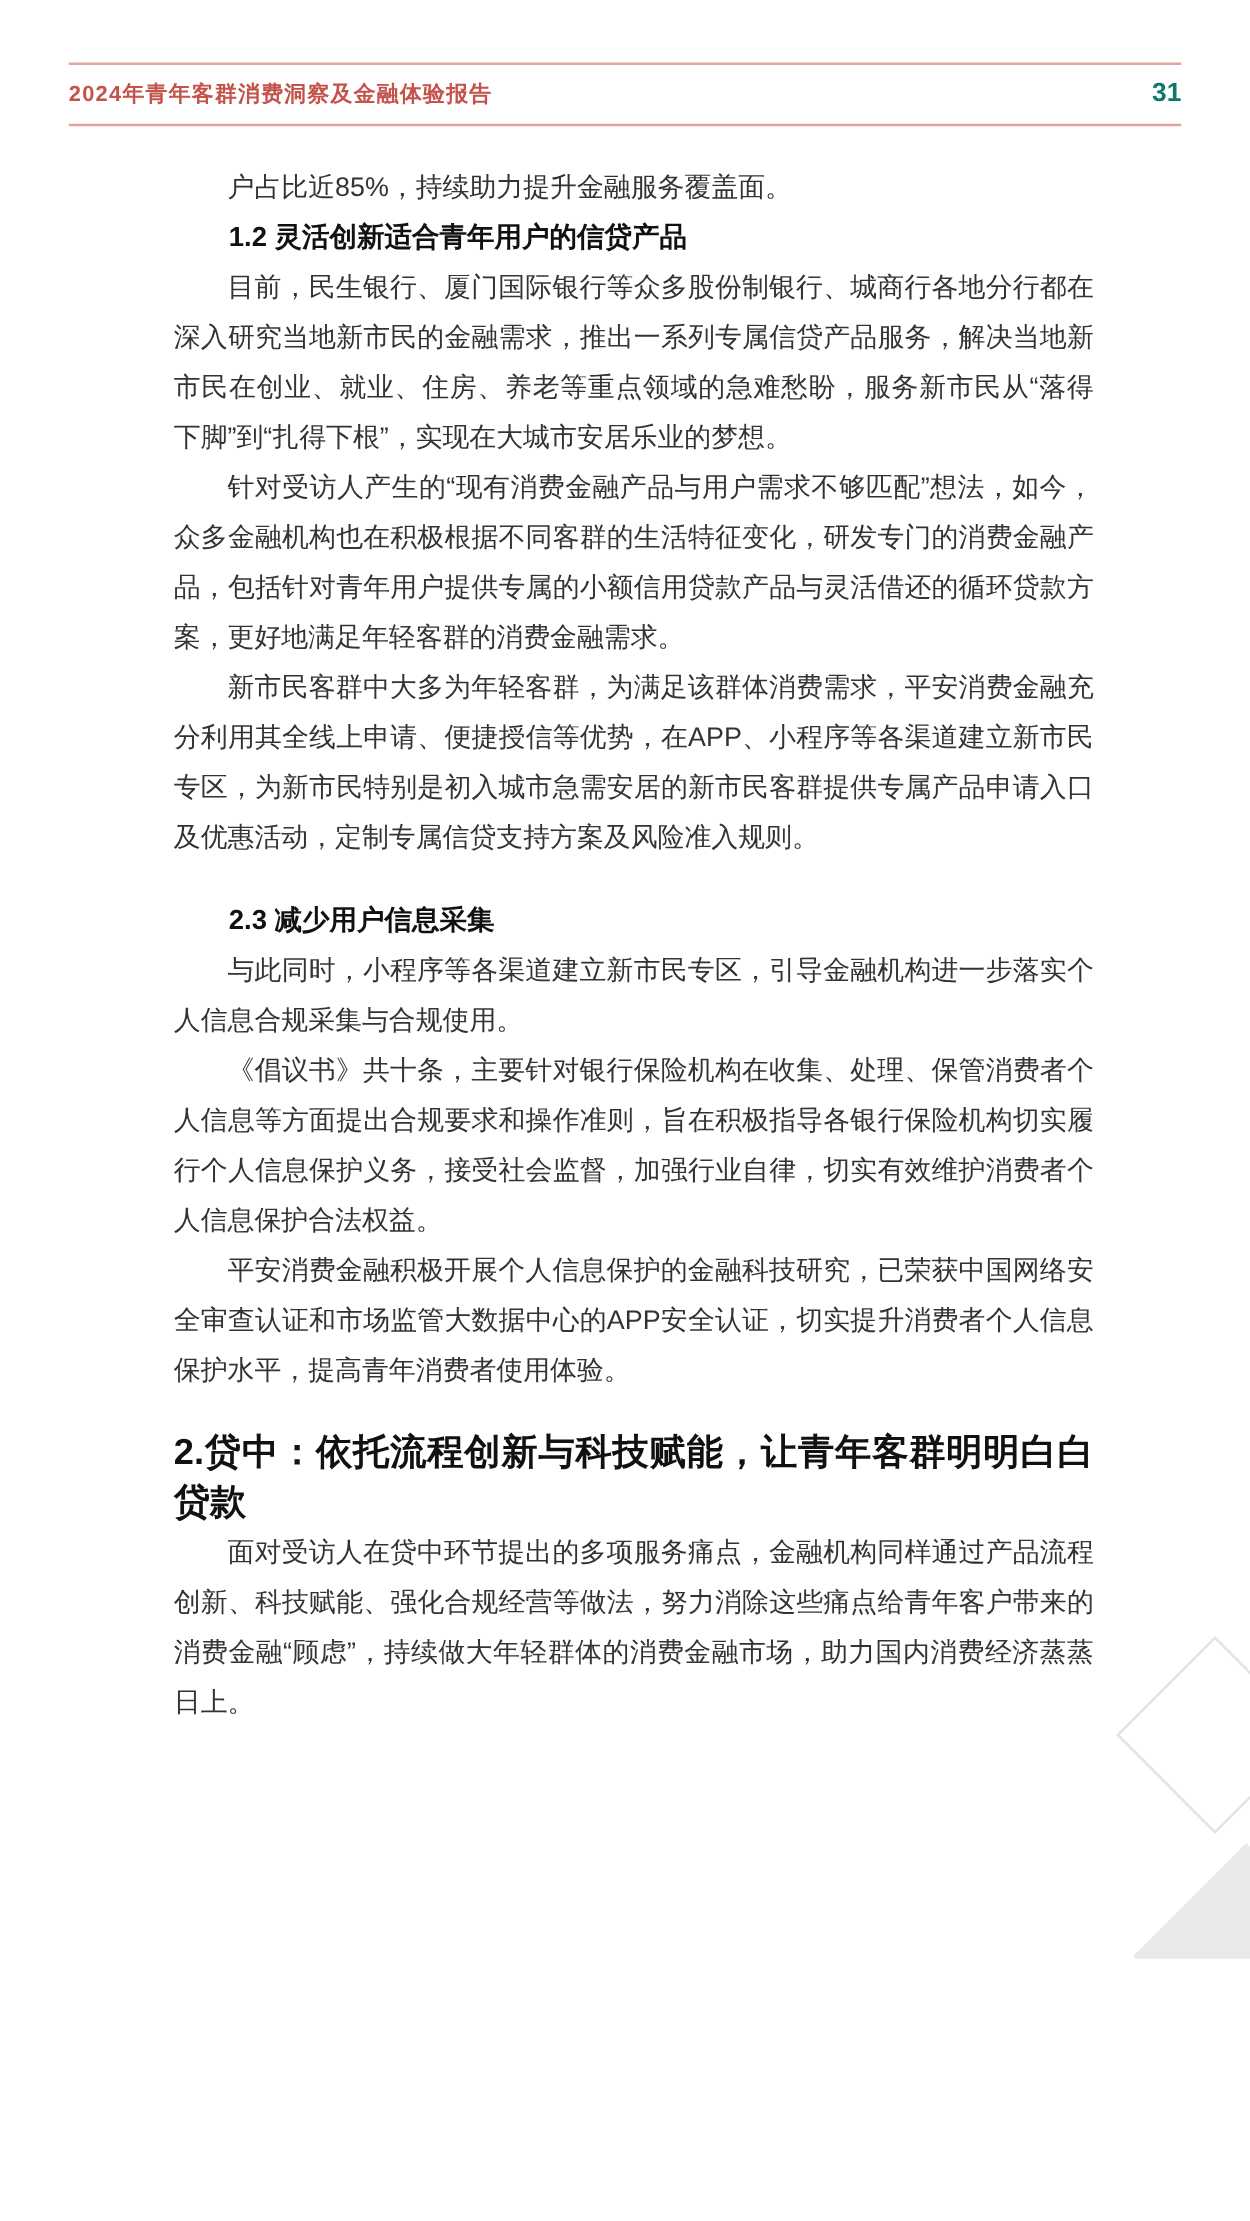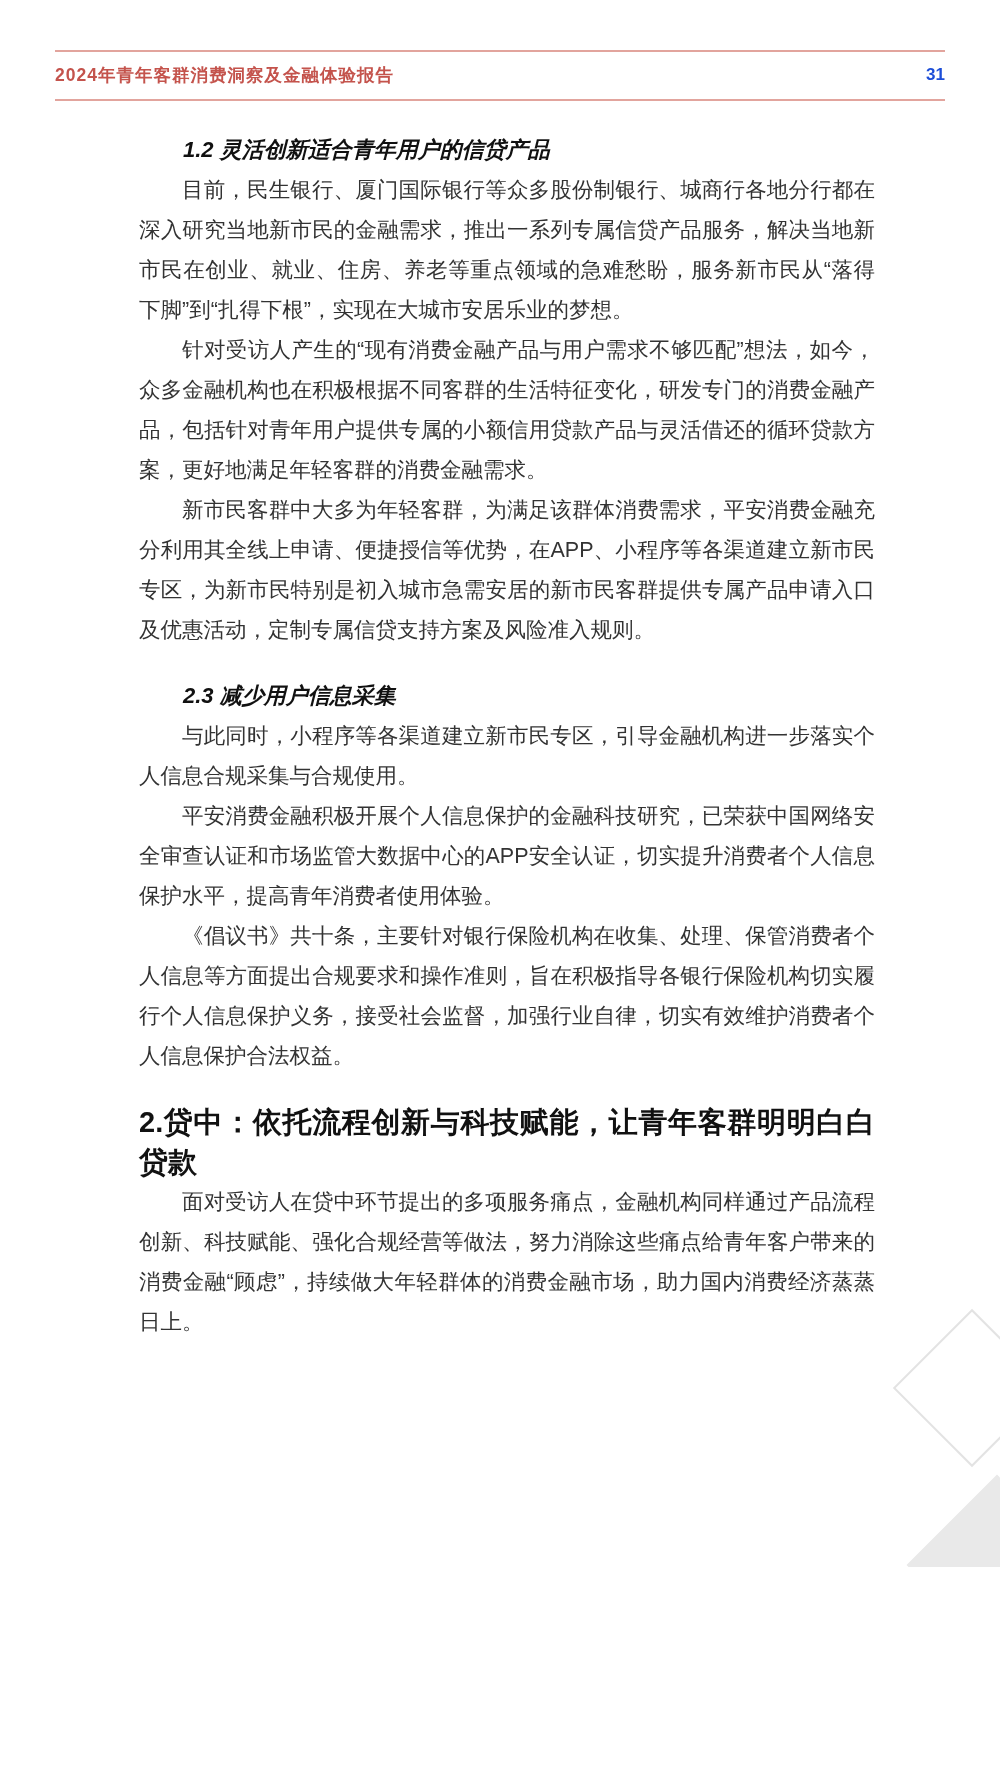--- a/index.html
+++ b/index.html
@@ -23,8 +23,8 @@
   }
   .page-number{
     position:absolute;right:55px;top:60px;
-    font-size:17px;line-height:30px;
-    color:#1d4ed8;font-weight:bold;
+    font-size:21px;line-height:30px;
+    color:#0f766e;font-weight:bold;
   }
 
   

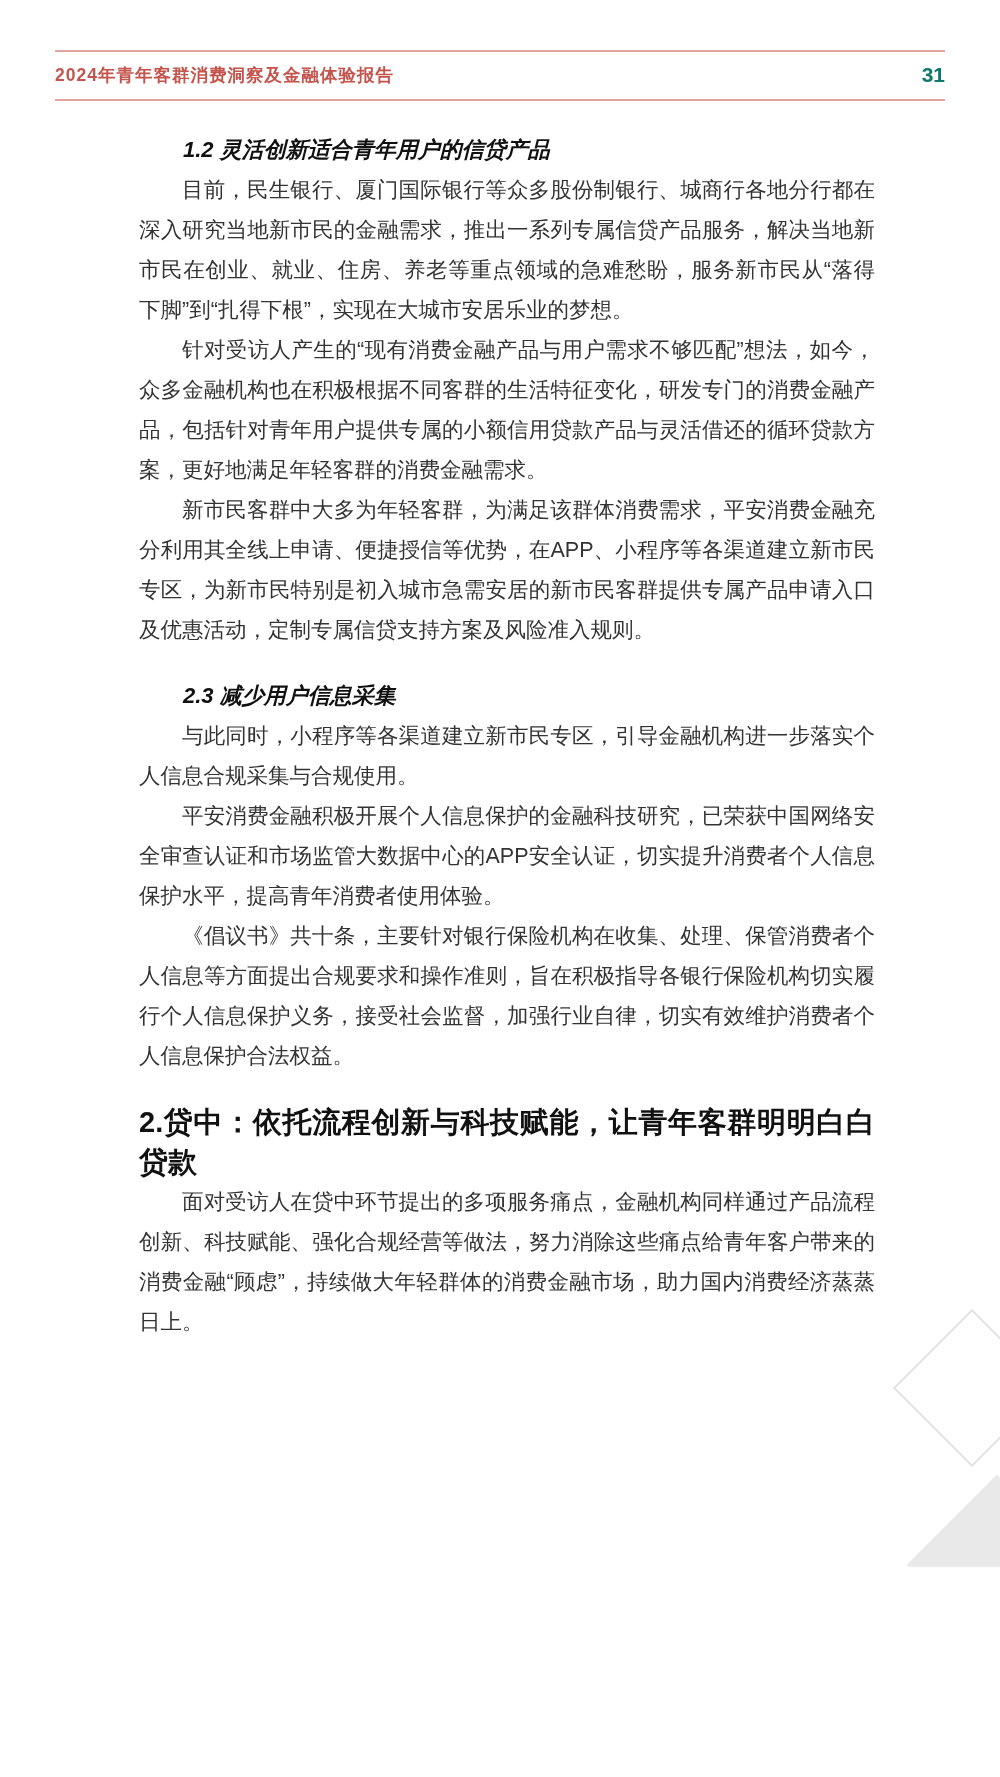--- a/index.html
+++ b/index.html
@@ -77,6 +77,7 @@
   <div class="rule rule-bottom"></div>
 
   <div class="content">
+    <p class="para">户占比近85%，持续助力提升金融服务覆盖面。</p>
     <p class="h-sub">1.2 灵活创新适合青年用户的信贷产品</p>
     <p class="para">目前，民生银行、厦门国际银行等众多股份制银行、城商行各地分行都在深入研究当地新市民的金融需求，推出一系列专属信贷产品服务，解决当地新市民在创业、就业、住房、养老等重点领域的急难愁盼，服务新市民从“落得下脚”到“扎得下根”，实现在大城市安居乐业的梦想。</p>
     <p class="para">针对受访人产生的“现有消费金融产品与用户需求不够匹配”想法，如今，众多金融机构也在积极根据不同客群的生活特征变化，研发专门的消费金融产品，包括针对青年用户提供专属的小额信用贷款产品与灵活借还的循环贷款方案，更好地满足年轻客群的消费金融需求。</p>

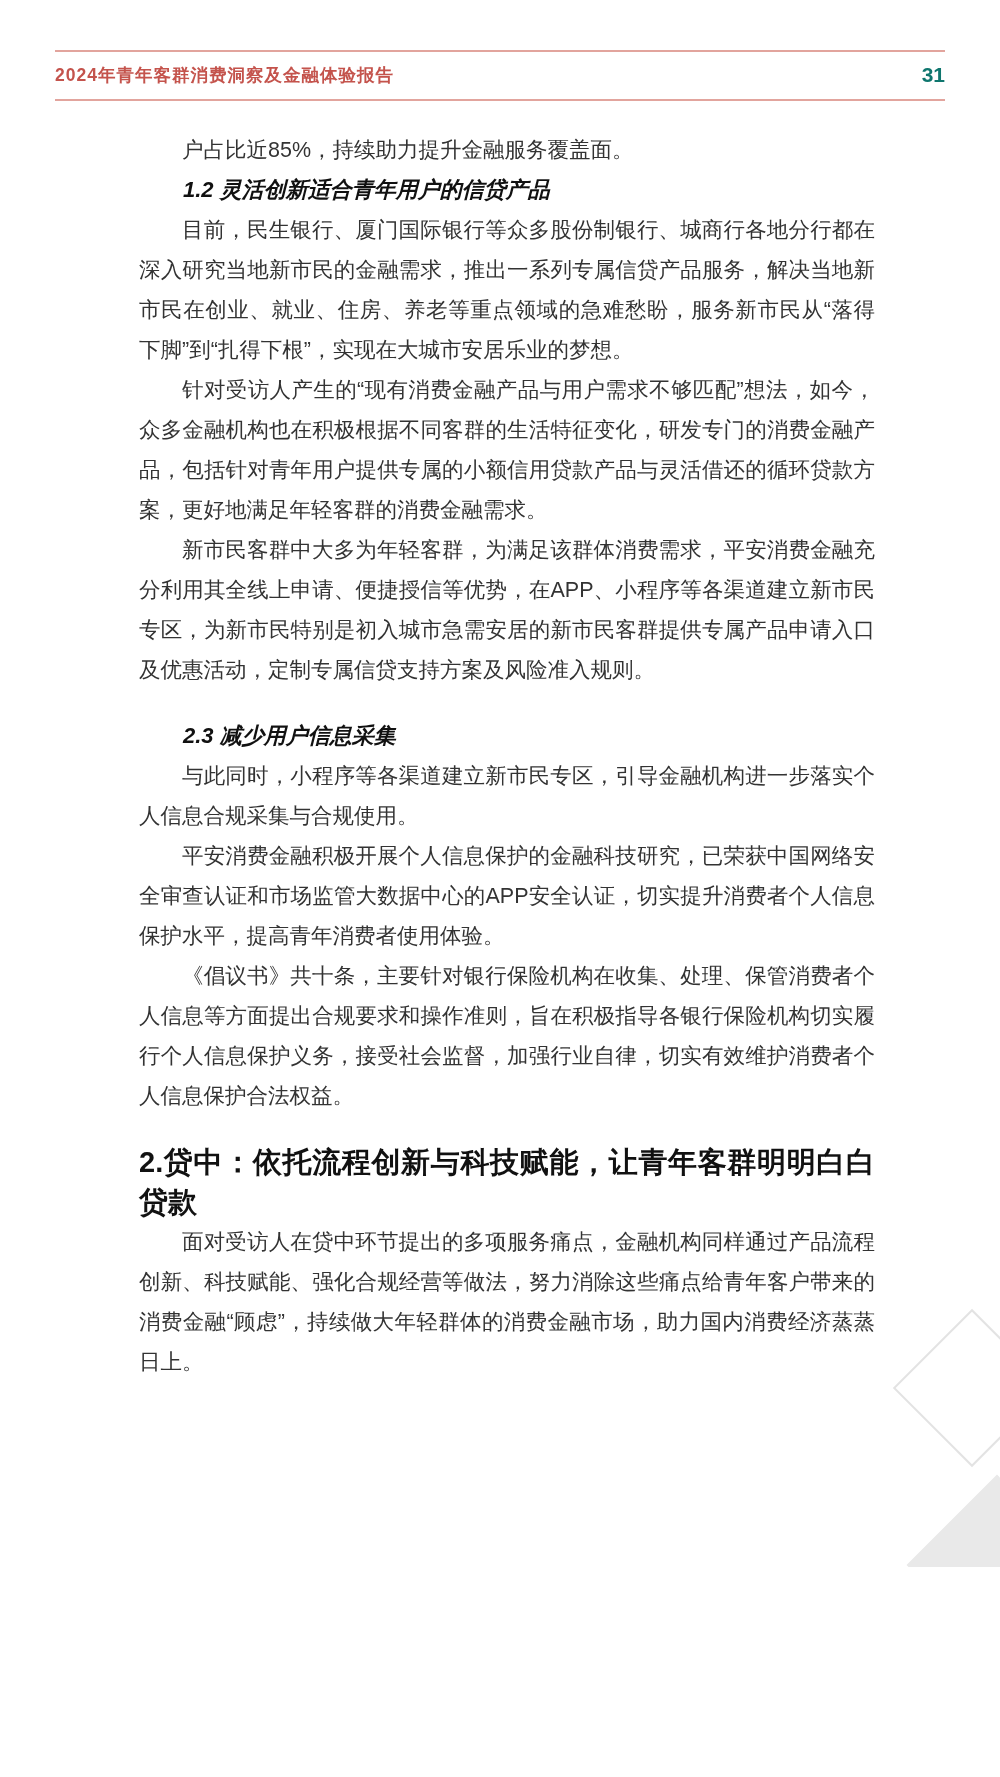--- a/index.html
+++ b/index.html
@@ -37,7 +37,7 @@
   .para{margin:0;text-indent:2em;}
   .h-sub{
     margin:0;text-indent:2em;
-    font-size:22px;font-weight:bold;color:#111111;font-style:italic;
+    font-size:22px;font-weight:bold;color:#111111;
   }
   .h-sub.spaced{margin-top:26px;}
   .h-main{

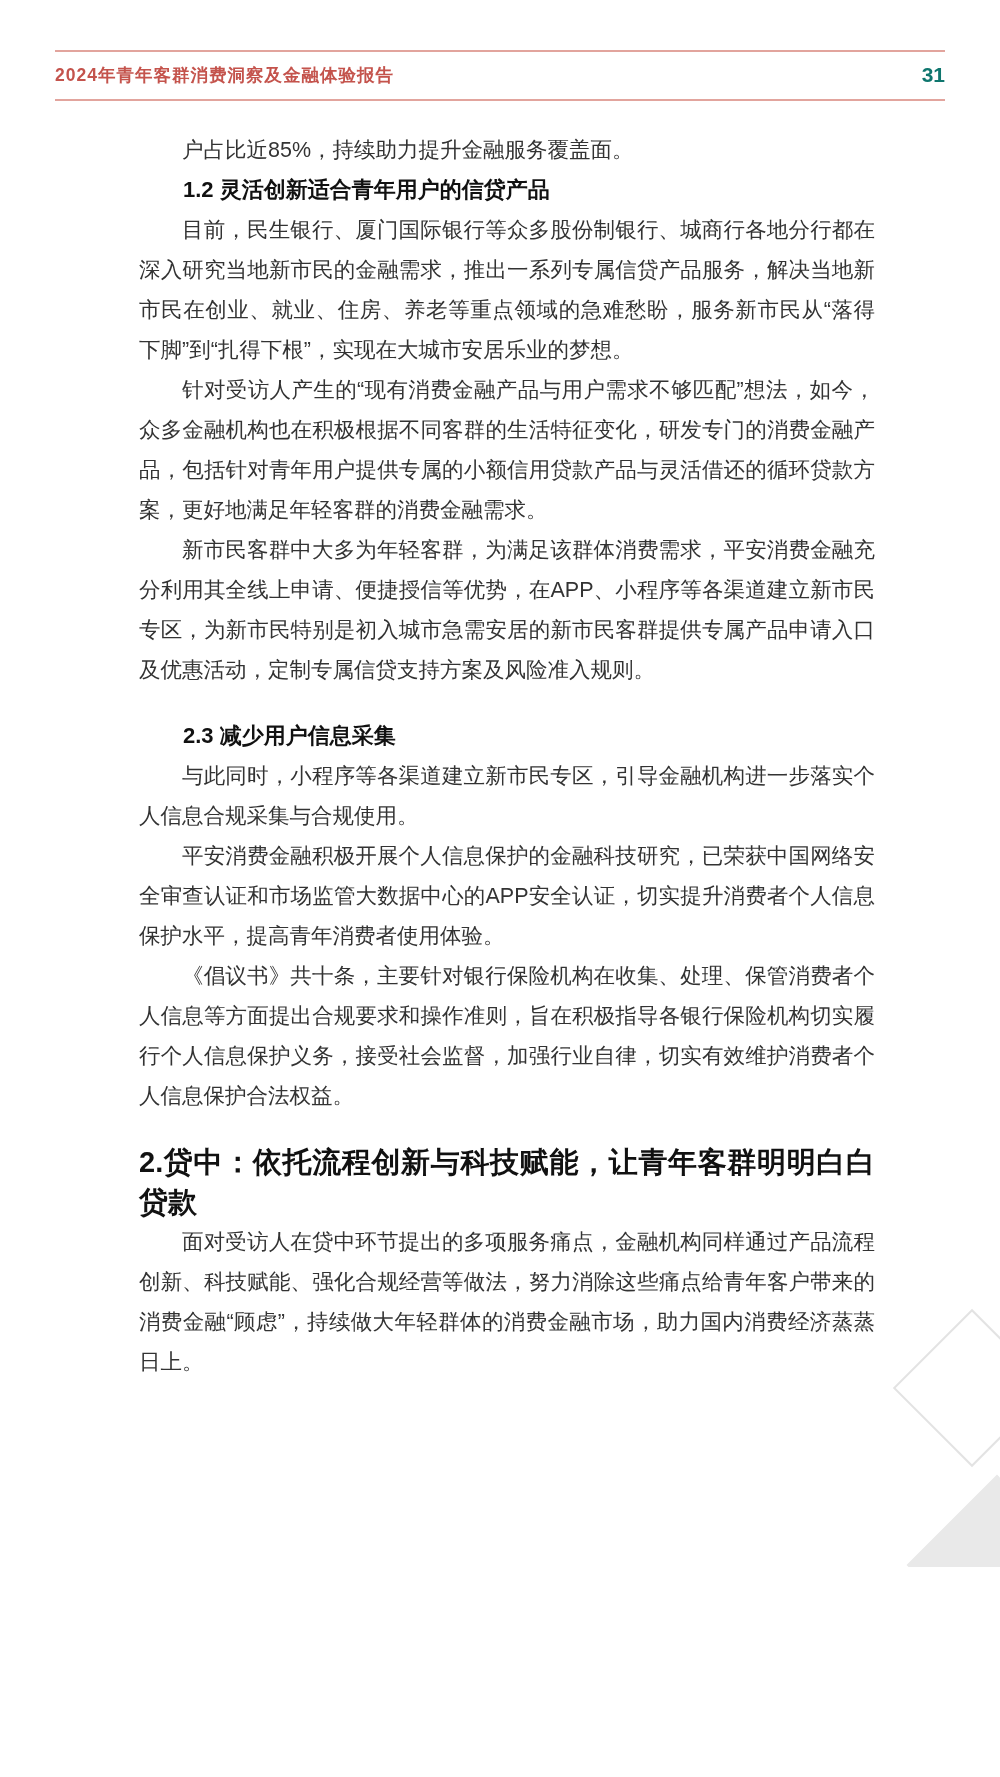--- a/index.html
+++ b/index.html
@@ -84,8 +84,8 @@
     <p class="para">新市民客群中大多为年轻客群，为满足该群体消费需求，平安消费金融充分利用其全线上申请、便捷授信等优势，在APP、小程序等各渠道建立新市民专区，为新市民特别是初入城市急需安居的新市民客群提供专属产品申请入口及优惠活动，定制专属信贷支持方案及风险准入规则。</p>
     <p class="h-sub spaced">2.3 减少用户信息采集</p>
     <p class="para">与此同时，小程序等各渠道建立新市民专区，引导金融机构进一步落实个人信息合规采集与合规使用。</p>
+    <p class="para">《倡议书》共十条，主要针对银行保险机构在收集、处理、保管消费者个人信息等方面提出合规要求和操作准则，旨在积极指导各银行保险机构切实履行个人信息保护义务，接受社会监督，加强行业自律，切实有效维护消费者个人信息保护合法权益。</p>
     <p class="para">平安消费金融积极开展个人信息保护的金融科技研究，已荣获中国网络安全审查认证和市场监管大数据中心的APP安全认证，切实提升消费者个人信息保护水平，提高青年消费者使用体验。</p>
-    <p class="para">《倡议书》共十条，主要针对银行保险机构在收集、处理、保管消费者个人信息等方面提出合规要求和操作准则，旨在积极指导各银行保险机构切实履行个人信息保护义务，接受社会监督，加强行业自律，切实有效维护消费者个人信息保护合法权益。</p>
     <p class="h-main">2.贷中：依托流程创新与科技赋能，让青年客群明明白白贷款</p>
     <p class="para">面对受访人在贷中环节提出的多项服务痛点，金融机构同样通过产品流程创新、科技赋能、强化合规经营等做法，努力消除这些痛点给青年客户带来的消费金融“顾虑”，持续做大年轻群体的消费金融市场，助力国内消费经济蒸蒸日上。</p>
   </div>

